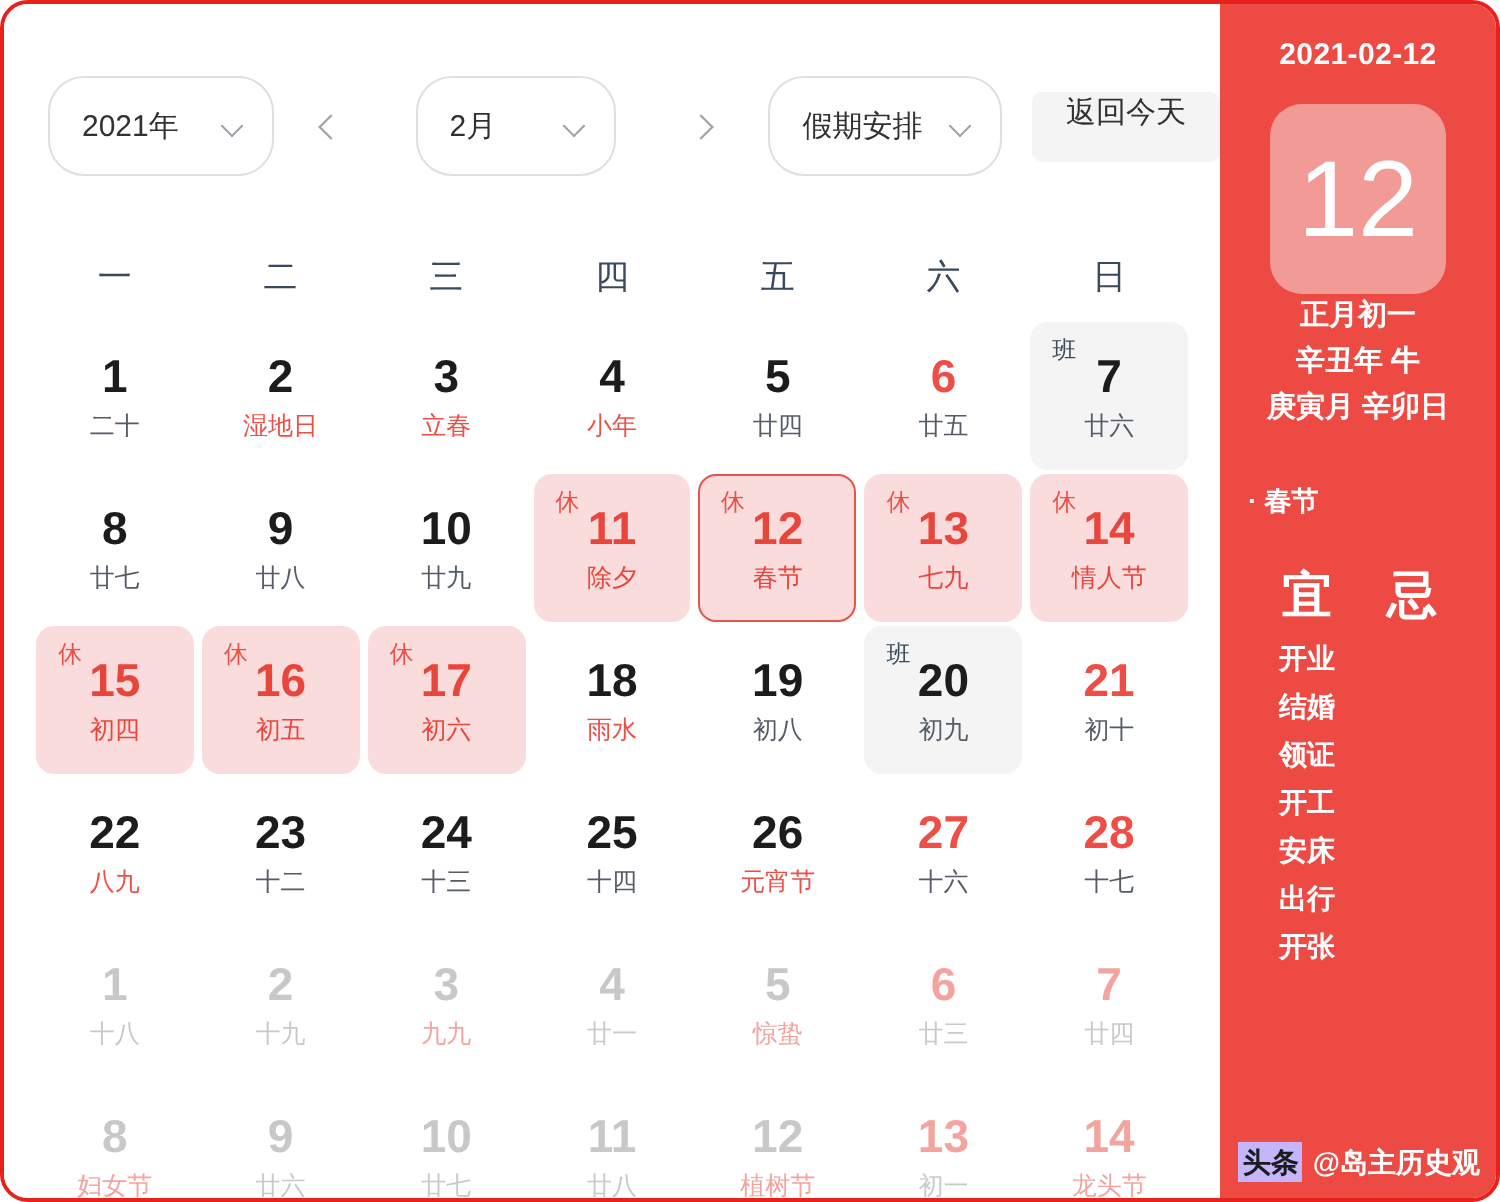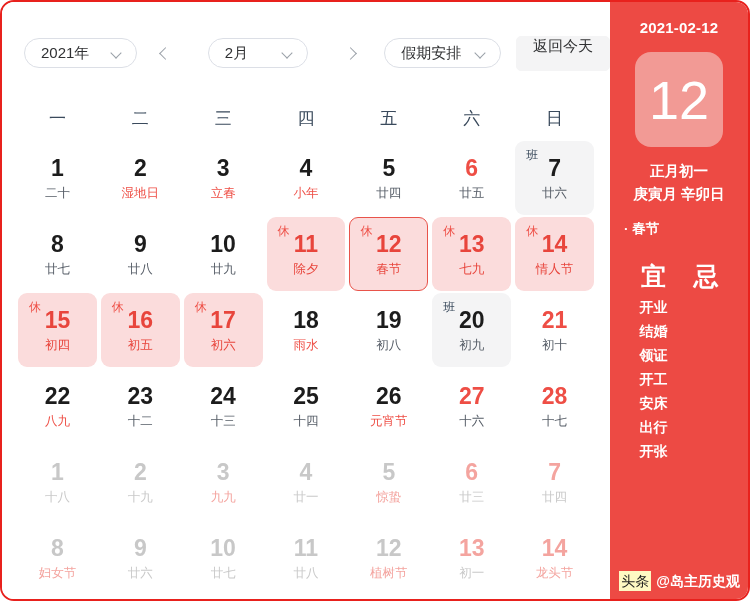--- a/index.html
+++ b/index.html
@@ -39,7 +39,7 @@
     display: inline-flex;
     align-items: center;
     justify-content: space-between;
-    height: 30px;
+    height: 50px;
     border: 1px solid #dcdfe6;
     border-radius: 18px;
     background: #fff;

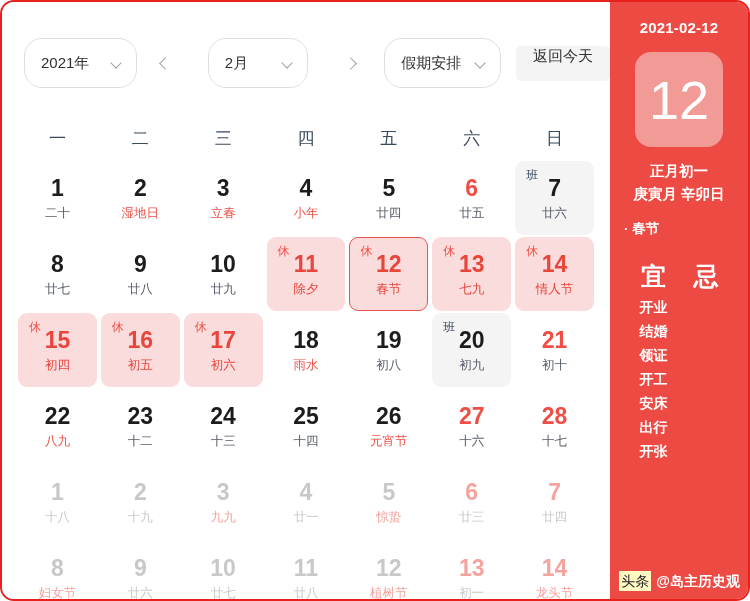--- a/index.html
+++ b/index.html
@@ -208,7 +208,6 @@
     font-weight: normal;
   }
   .lunar-lines {
-    margin-top: 13px;
     text-align: center;
   }
   .lunar-lines div {

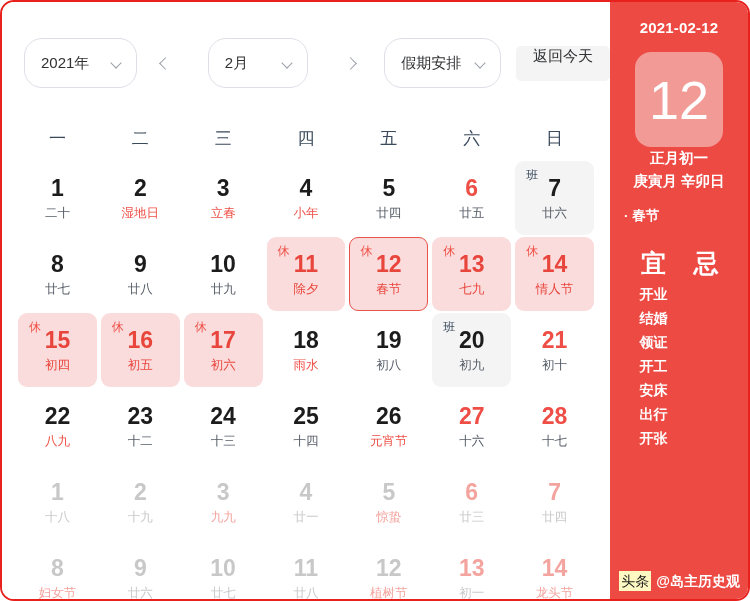--- a/index.html
+++ b/index.html
@@ -529,6 +529,7 @@
 
     <div class="lunar-lines">
       <div>正月初一</div>
+      <div>辛丑年 牛</div>
       <div>庚寅月 辛卯日</div>
     </div>
 

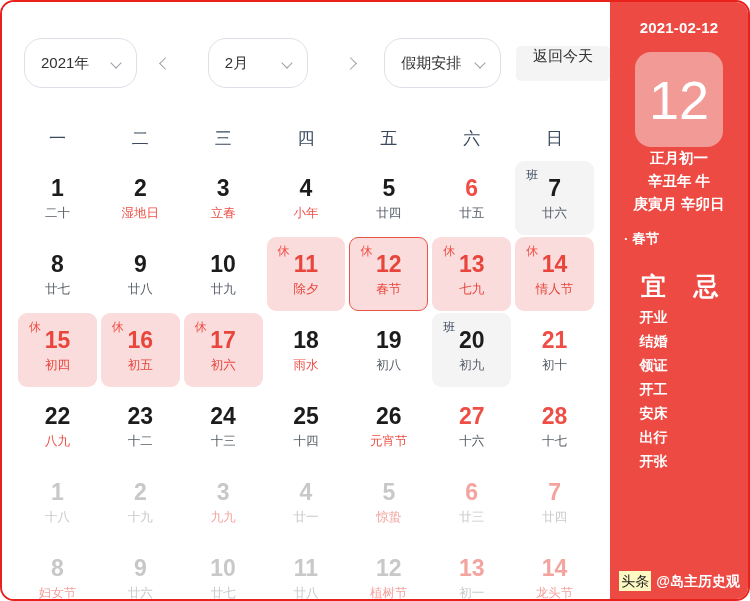--- a/index.html
+++ b/index.html
@@ -217,7 +217,7 @@
     white-space: nowrap;
   }
   .festival-row {
-    margin-top: 14px;
+    margin-top: 26px;
     width: 100%;
     padding-left: 14px;
     font-size: 13.5px;

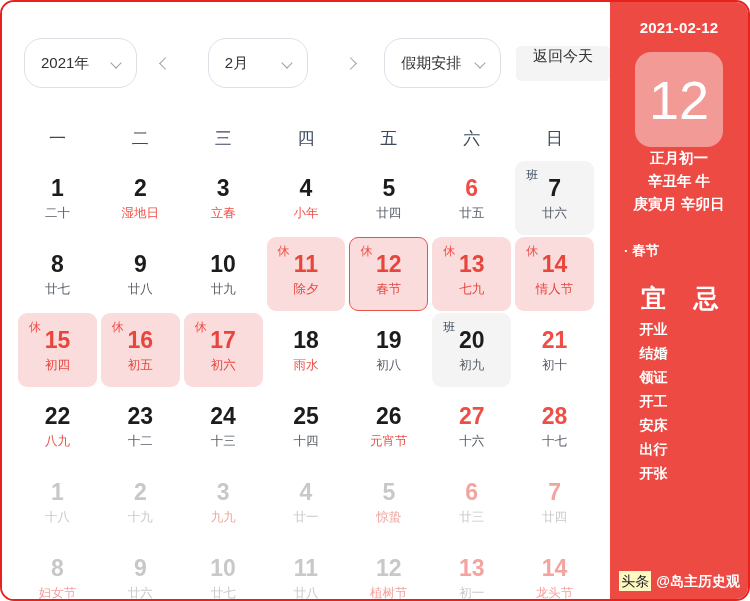--- a/index.html
+++ b/index.html
@@ -255,10 +255,10 @@
     white-space: nowrap;
   }
   .wm-logo {
-    background: #fef9c3;
+    background: #c4b5fd;
     color: #1c1c1c;
     font-size: 14px;
-    font-weight: normal;
+    font-weight: bold;
     line-height: 18px;
     padding: 1px 2px;
   }

